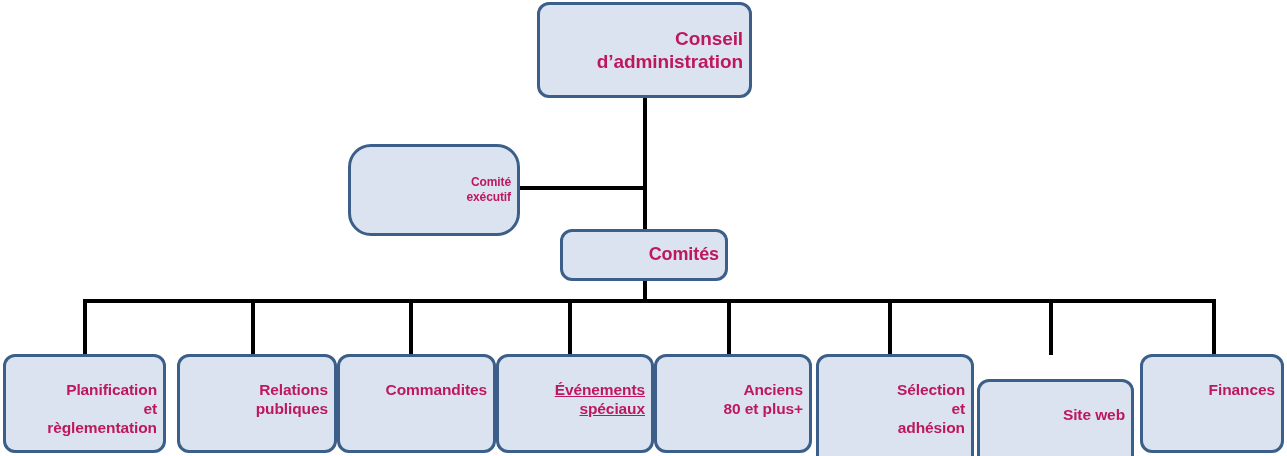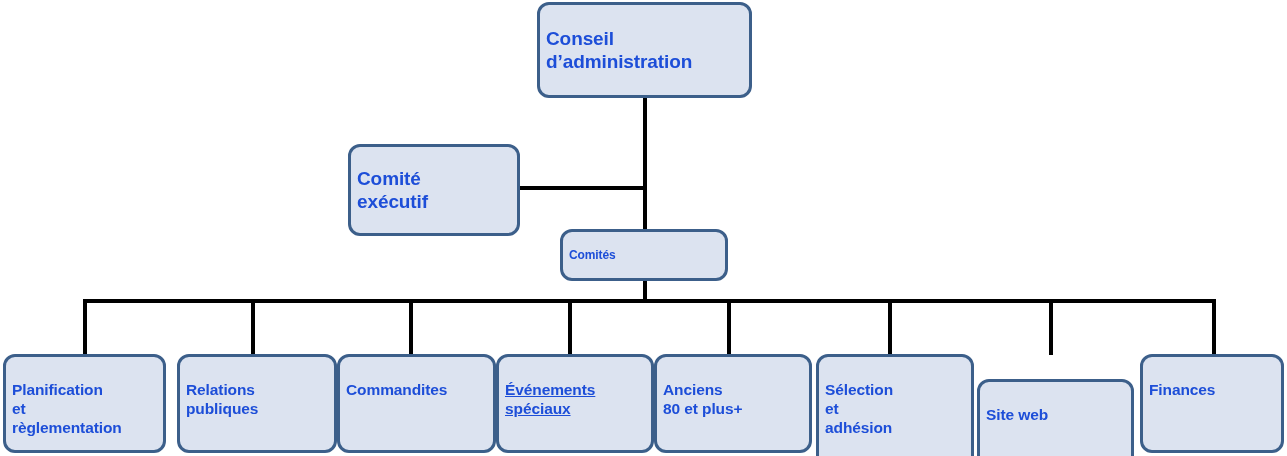--- a/index.html
+++ b/index.html
@@ -26,8 +26,8 @@
     display: flex;
     align-items: center;
     justify-content: center;
-    text-align: left;
-    color: #1d4ed8;
+    text-align: right;
+    color: #be185d;
     font-weight: bold;
     line-height: 1.22;
     letter-spacing: -0.1px;

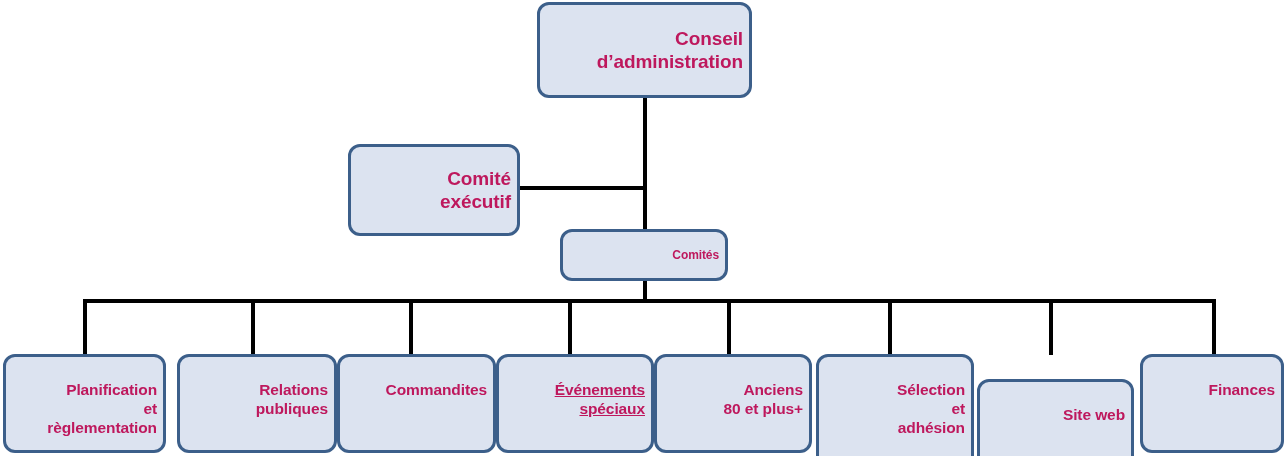--- a/index.html
+++ b/index.html
@@ -44,7 +44,8 @@
     font-size: 19px;
   }
   .node-exec {
-    font-size: 19px;
+    font-size: 12px;
+    border-radius: 23px;
   }
   .node-comites {
     font-size: 12px;

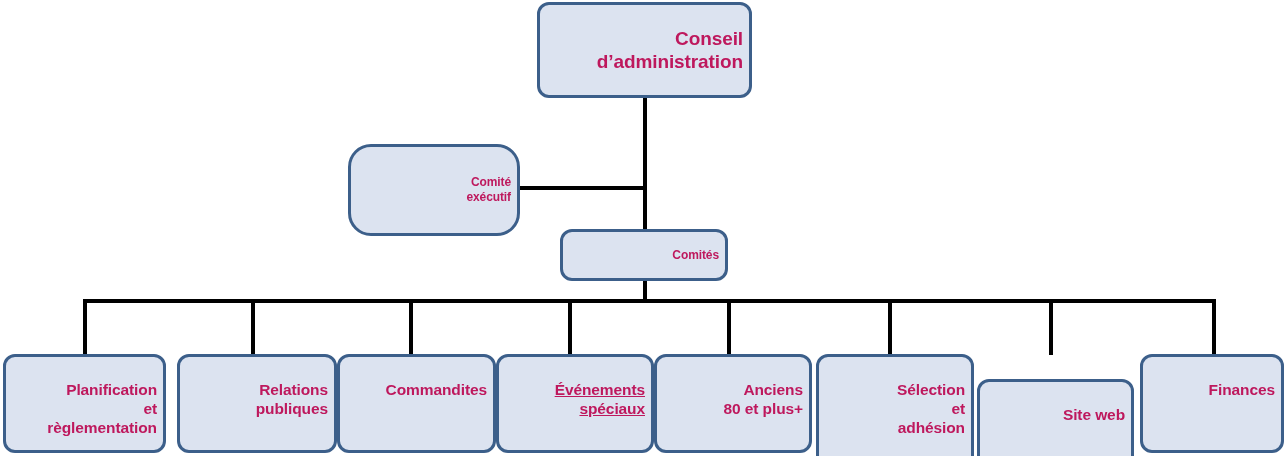--- a/index.html
+++ b/index.html
@@ -48,7 +48,7 @@
     border-radius: 23px;
   }
   .node-comites {
-    font-size: 12px;
+    font-size: 18px;
   }
   .node-leaf {
     font-size: 15.5px;

